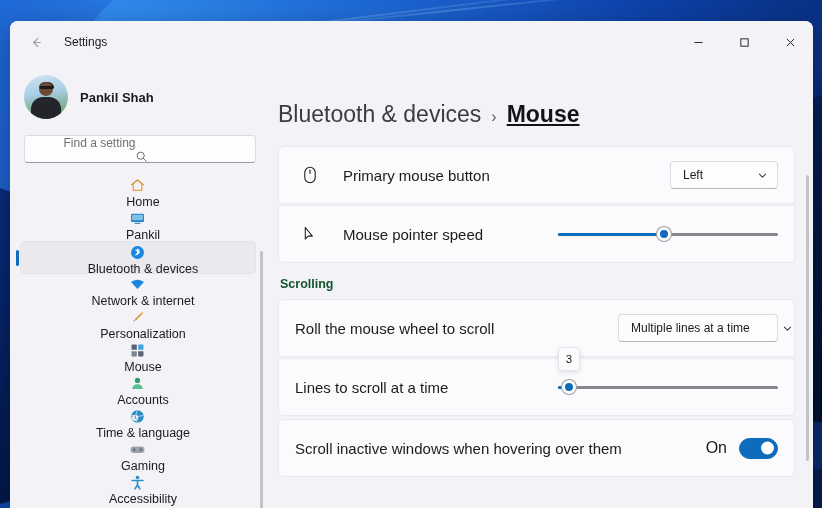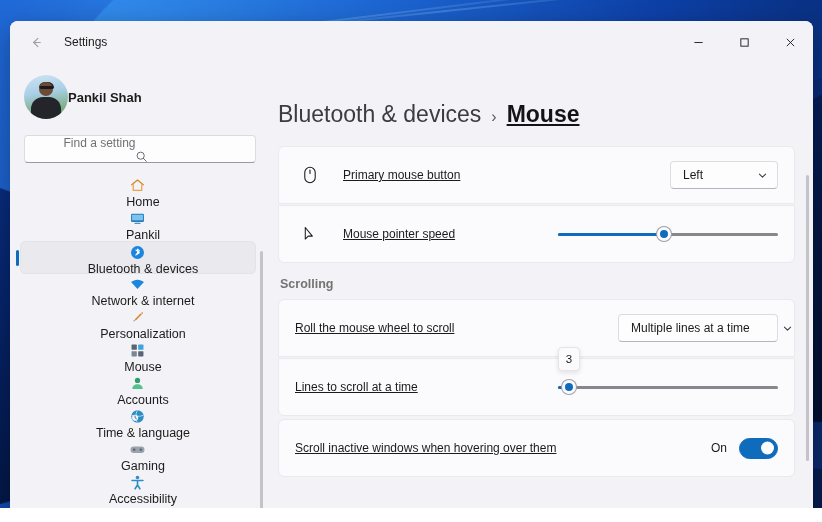--- a/index.html
+++ b/index.html
@@ -169,6 +169,7 @@
     background: #23252b;
   }
   #profile-name {
+    margin-left: 12px;
     font-size: 13px;
     font-weight: 700;
     color: #1b1b1b;

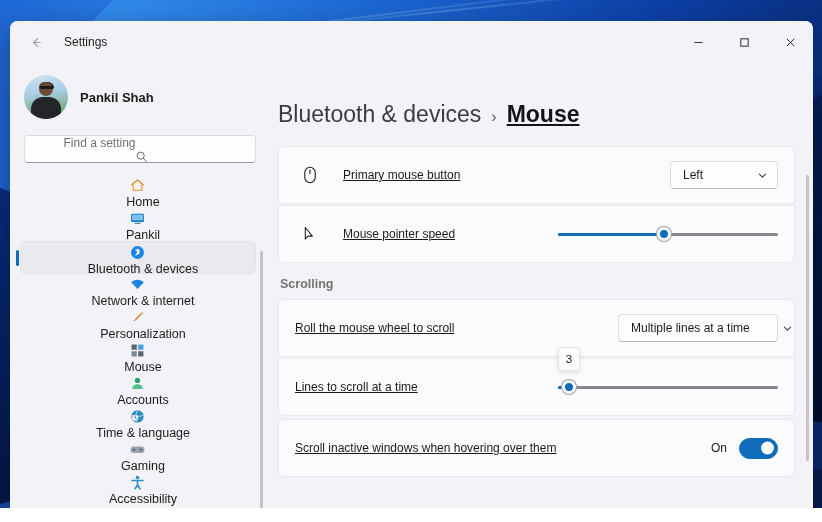--- a/index.html
+++ b/index.html
@@ -302,10 +302,9 @@
     color: #1b1b1b;
   }
   .row-label {
-    font-size: 12px;
+    font-size: 15px;
     color: #1b1b1b;
     flex: 1 1 auto;
-    text-decoration: underline;
   }
 
   

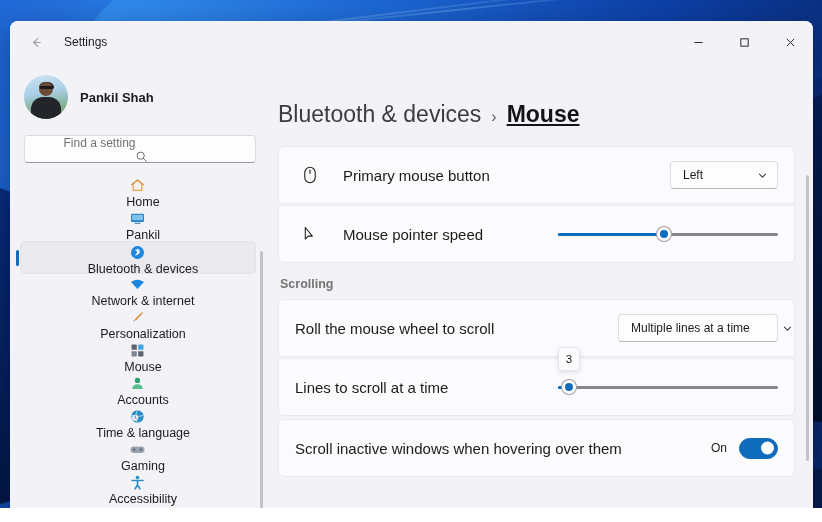--- a/index.html
+++ b/index.html
@@ -405,7 +405,7 @@
   .section-heading {
     font-size: 12.5px;
     font-weight: 700;
-    color: #737373;
+    color: #14532d;
     padding: 11px 0 8px 2px;
   }
 

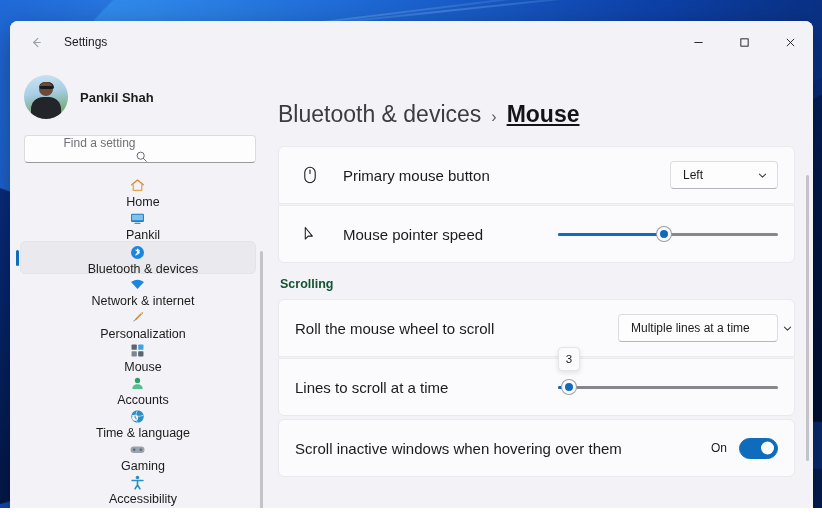--- a/index.html
+++ b/index.html
@@ -383,7 +383,7 @@
     gap: 12px;
   }
   .toggle-state {
-    font-size: 12px;
+    font-size: 16px;
     color: #1b1b1b;
   }
   .toggle {

